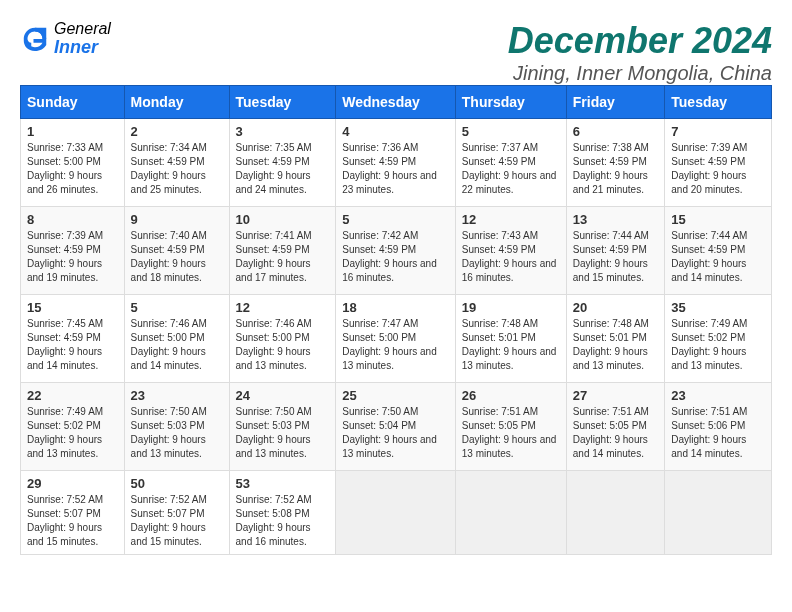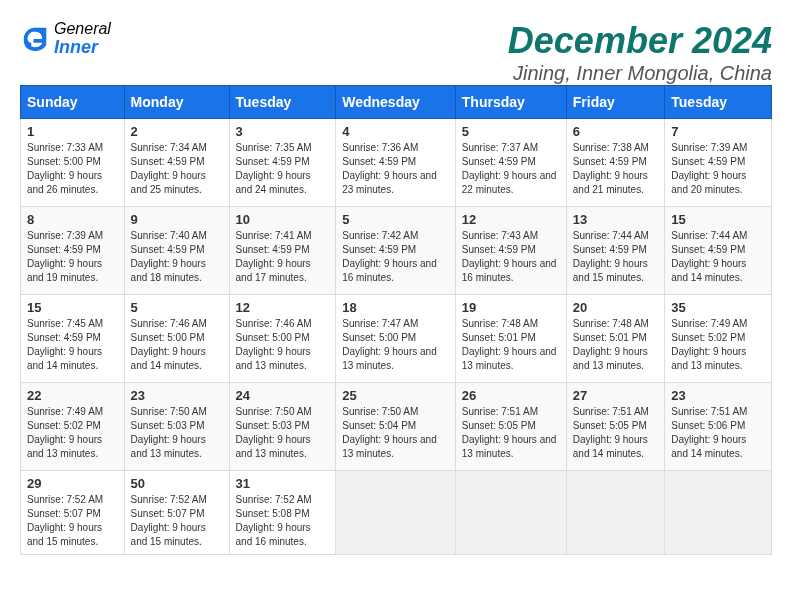--- a/index.html
+++ b/index.html
@@ -373,7 +373,7 @@
         </div>
       </td>
         <td>
-        <span class="day-number">31</span>
+        <span class="day-number">53</span>
         <div class="day-info">
           Sunrise: 7:52 AM<br>
           Sunset: 5:08 PM<br>

